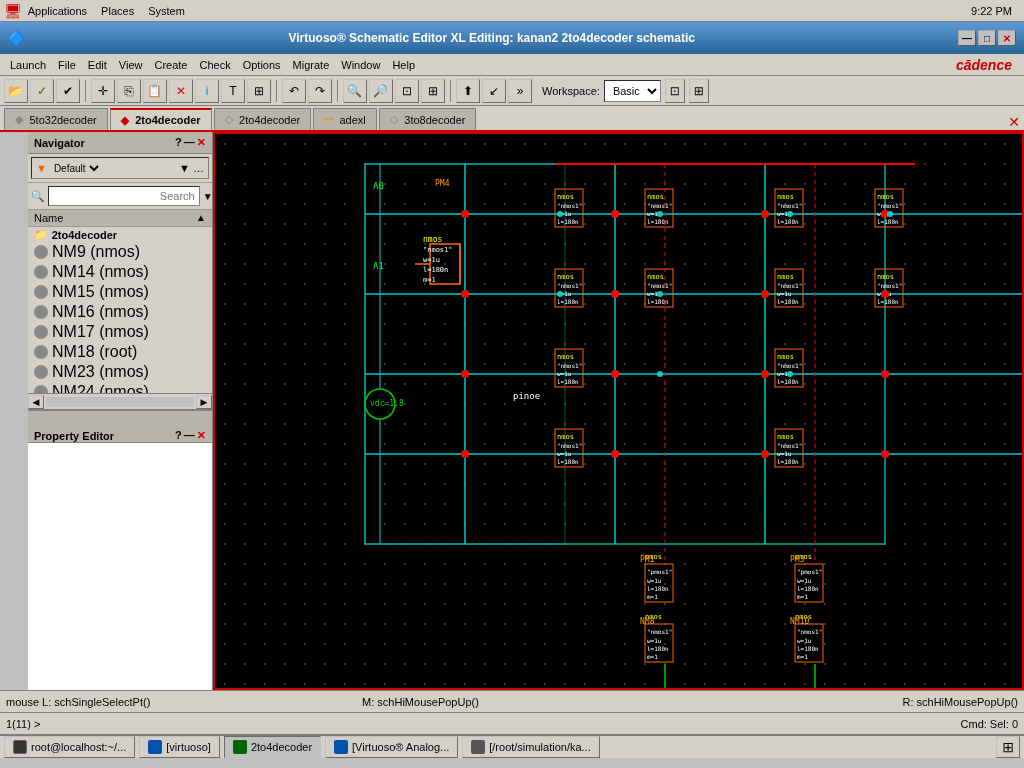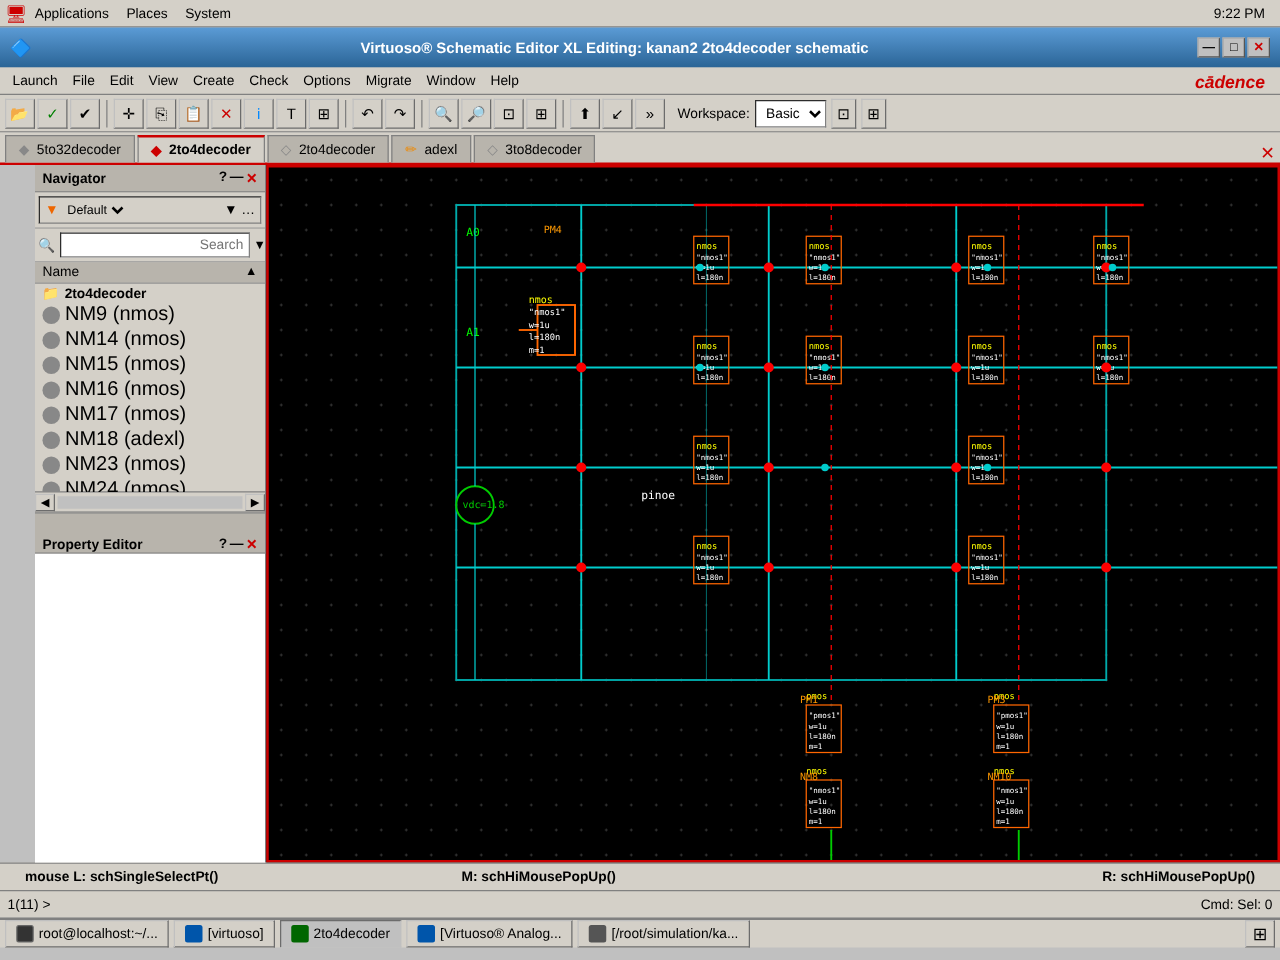--- a/index.html
+++ b/index.html
@@ -370,7 +370,7 @@
           </div>
           <div class="nav-item">
             <span class="item-icon" style="background:#888;"></span>
-            <span>NM18 (adexl)</span>
+            <span>NM18 (root)</span>
           </div>
           <div class="nav-item">
             <span class="item-icon" style="background:#888;"></span>

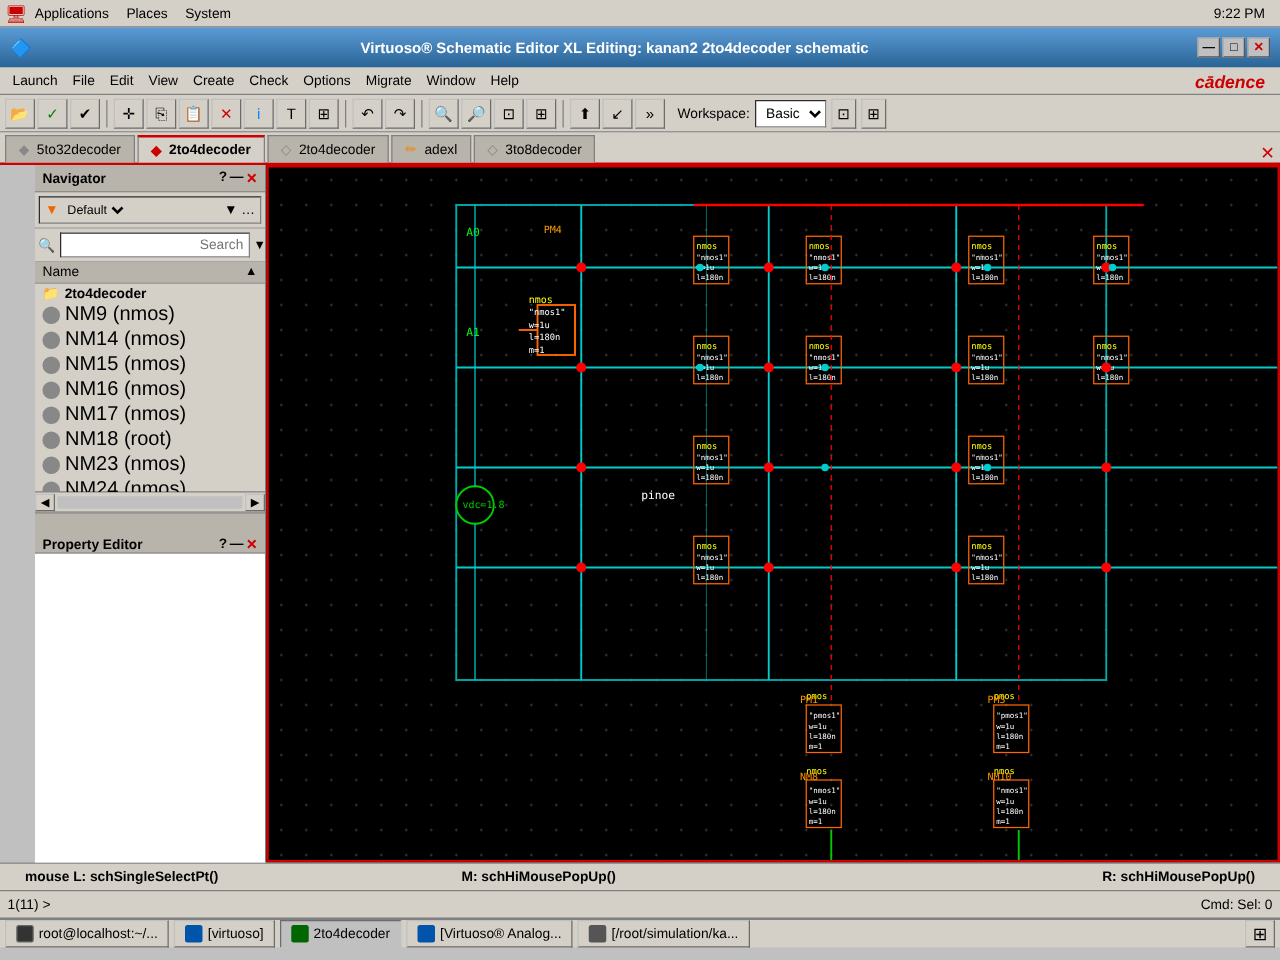--- a/index.html
+++ b/index.html
@@ -178,7 +178,7 @@
     
     #status-bar-1 {
       background: #d4d0c8; height: 22px; display: flex; align-items: center;
-      padding: 0 20px; font-size: 11px; border-top: 1px solid #808080; font-weight: bold;
+      padding: 0 6px; font-size: 11px; border-top: 1px solid #808080;
     }
     #status-bar-2 {
       background: #d4d0c8; height: 22px; display: flex; align-items: center;

